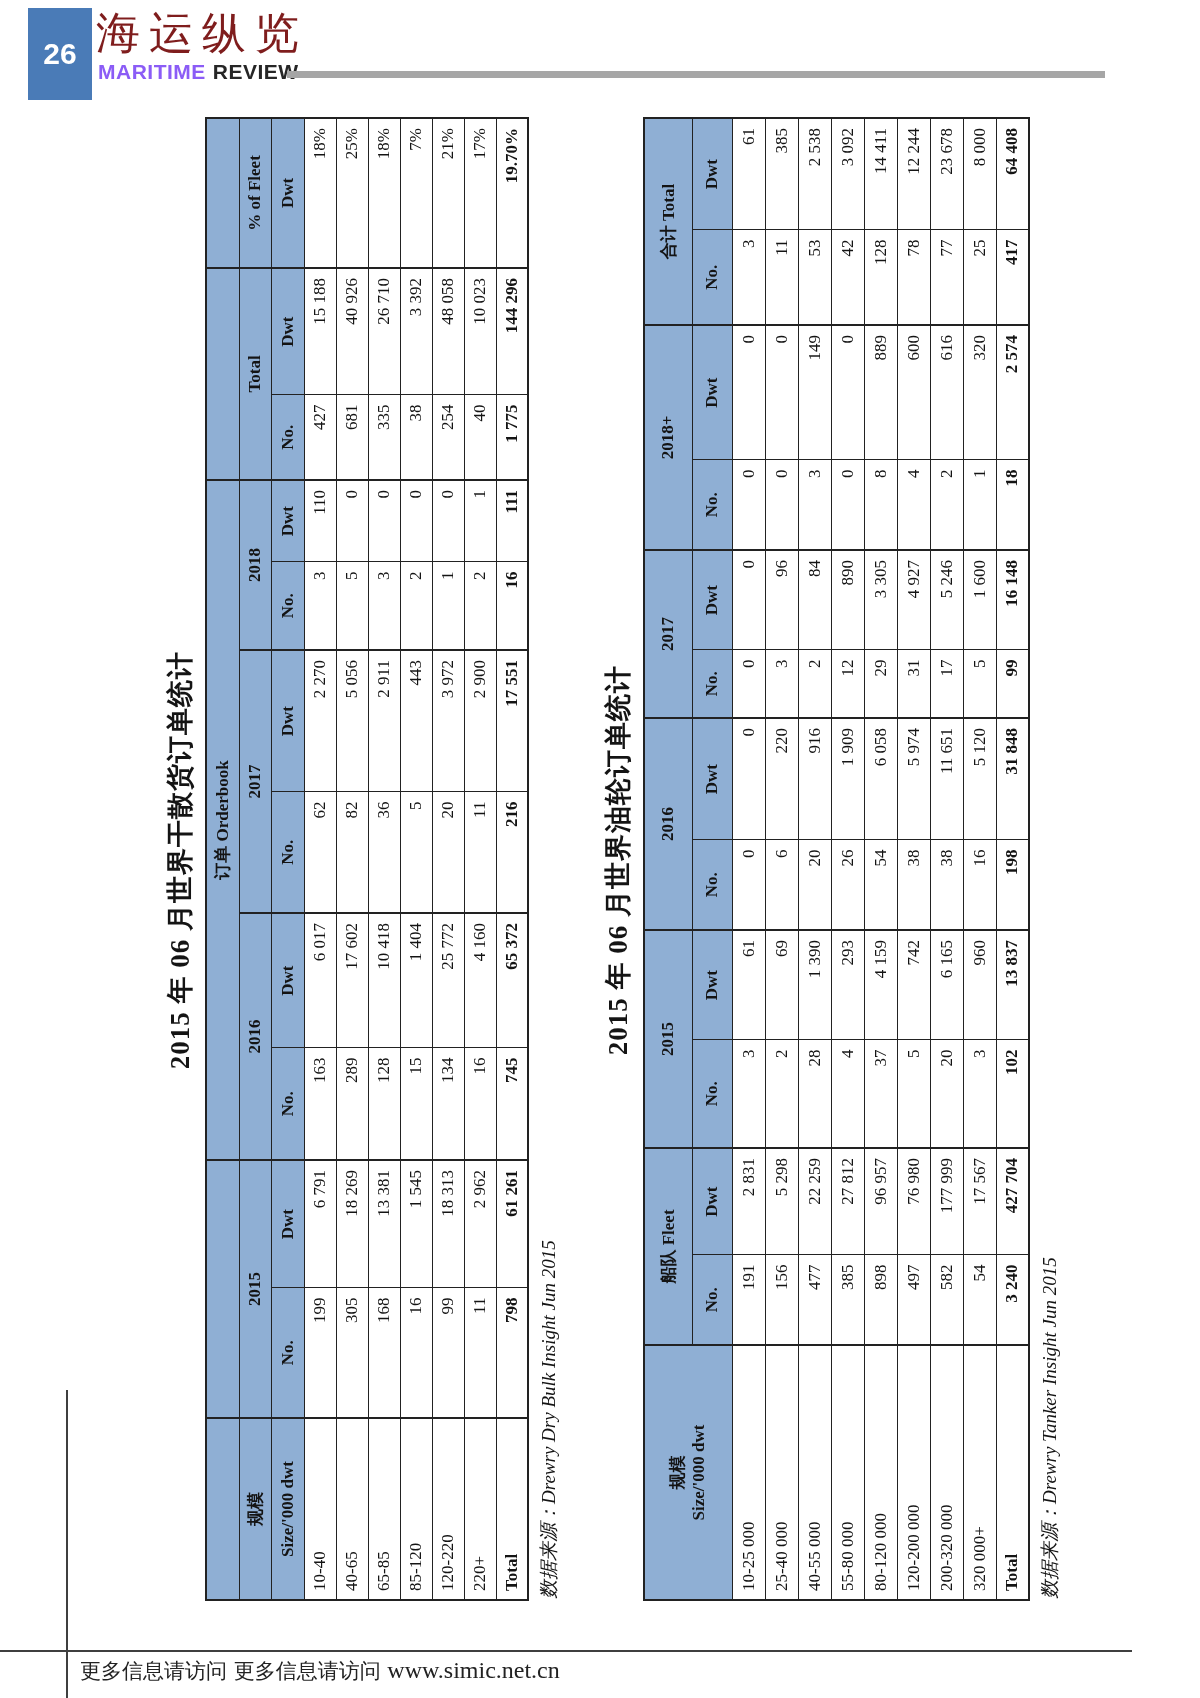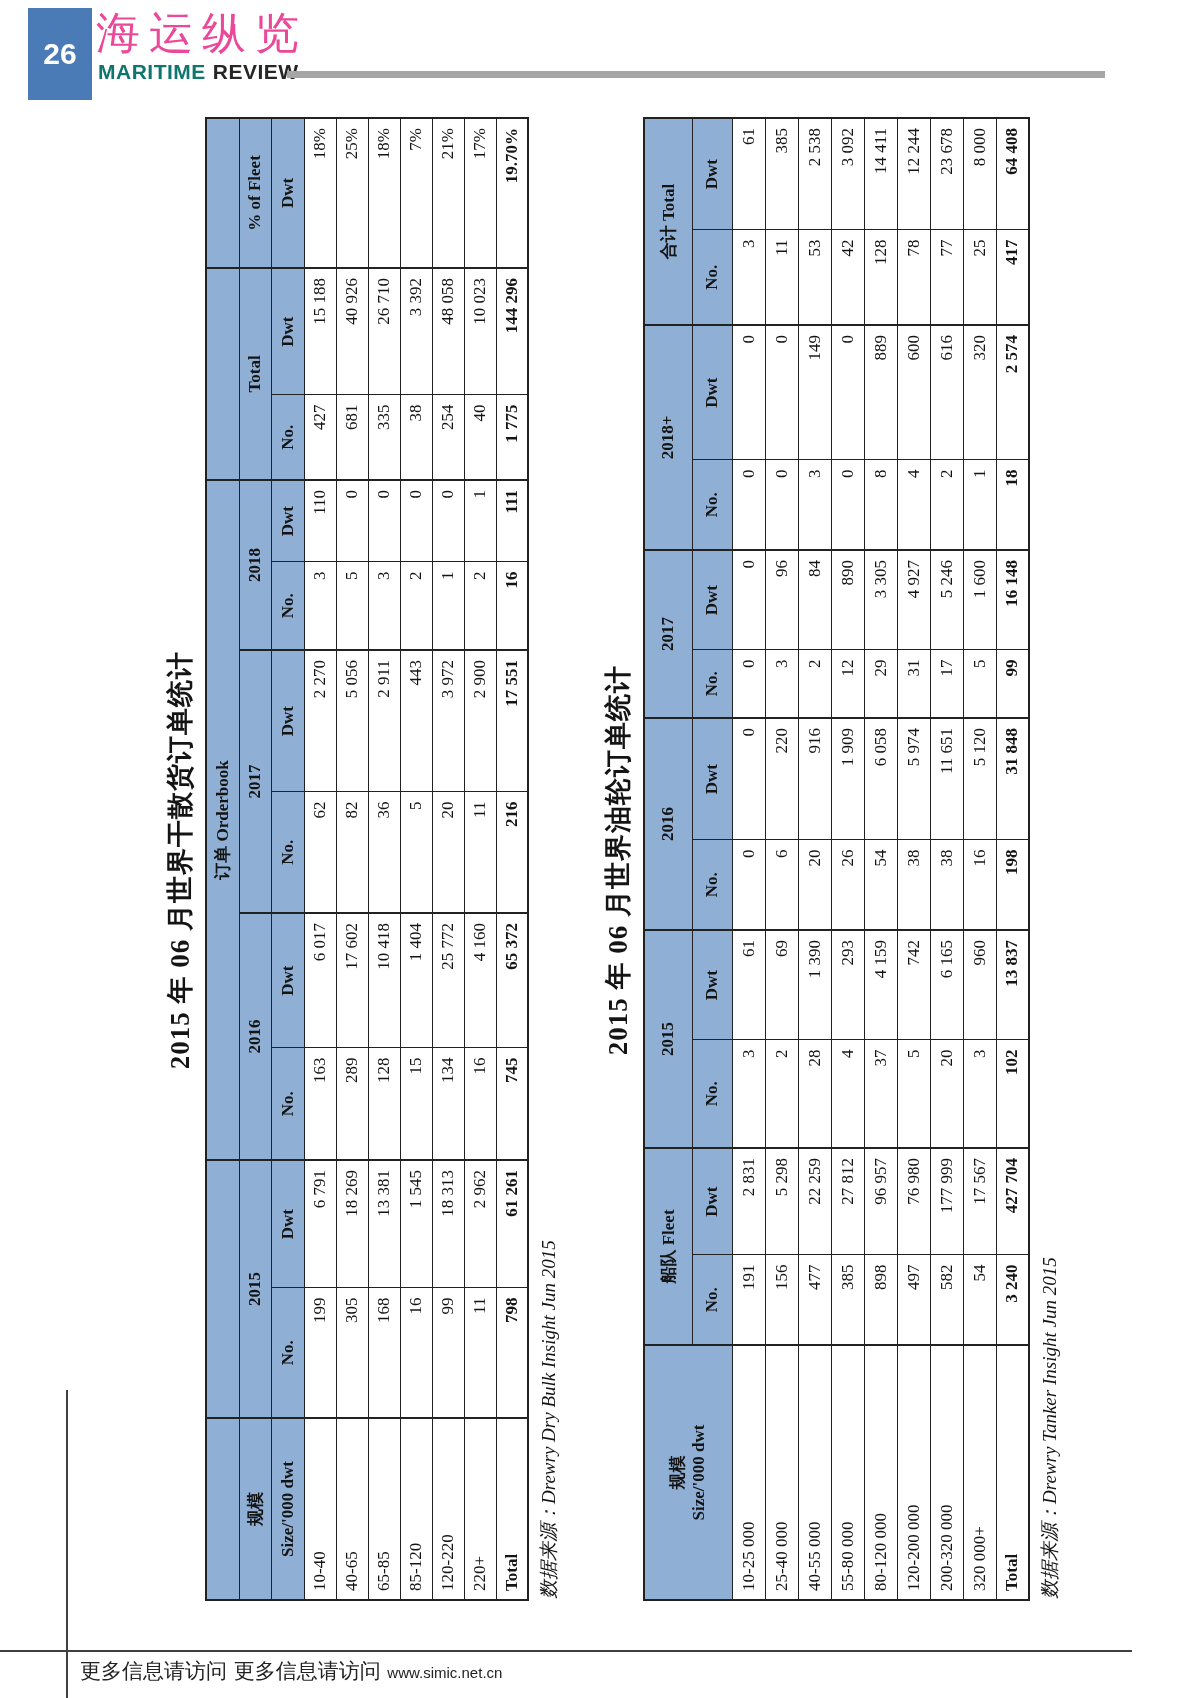--- a/index.html
+++ b/index.html
@@ -18,7 +18,7 @@
   .mag-cn {
     position:absolute; left:96px; top:4px;
     font-family:"Liberation Serif", serif; font-size:44px; letter-spacing:9px;
-    color:#ec4899; white-space:nowrap;
+    color:#7f1d1d; white-space:nowrap;
   }
   .mag-en {
     position:absolute; left:98px; top:60px;

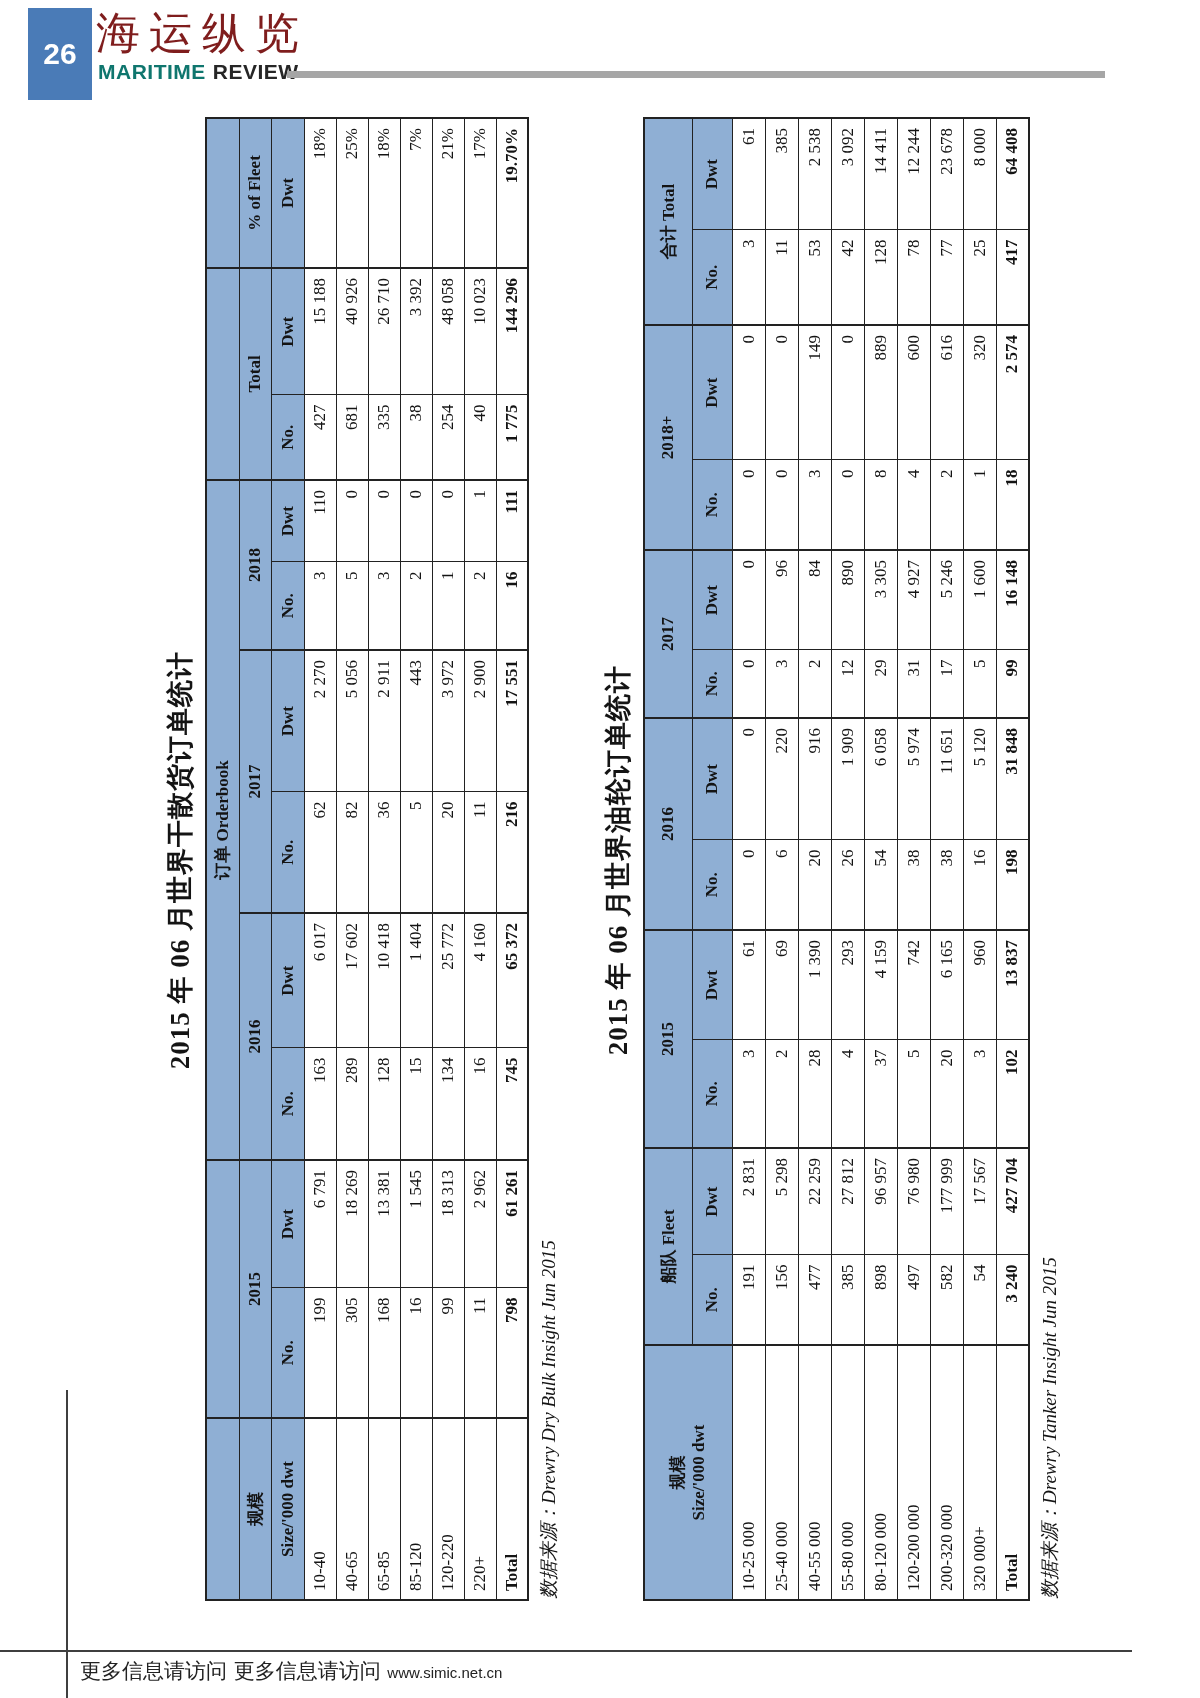--- a/index.html
+++ b/index.html
@@ -25,7 +25,7 @@
     font:bold 21px "Liberation Sans", sans-serif; color:#262626; letter-spacing:0.5px;
     white-space:nowrap;
   }
-  .mag-en .accent { color:#0f766e; margin-right:7px; }
+  .mag-en .accent { color:#8b5cf6; margin-right:7px; }
   .hrule { position:absolute; left:287px; top:71px; width:818px; height:7px; background:#A6A6A6; }
 
   

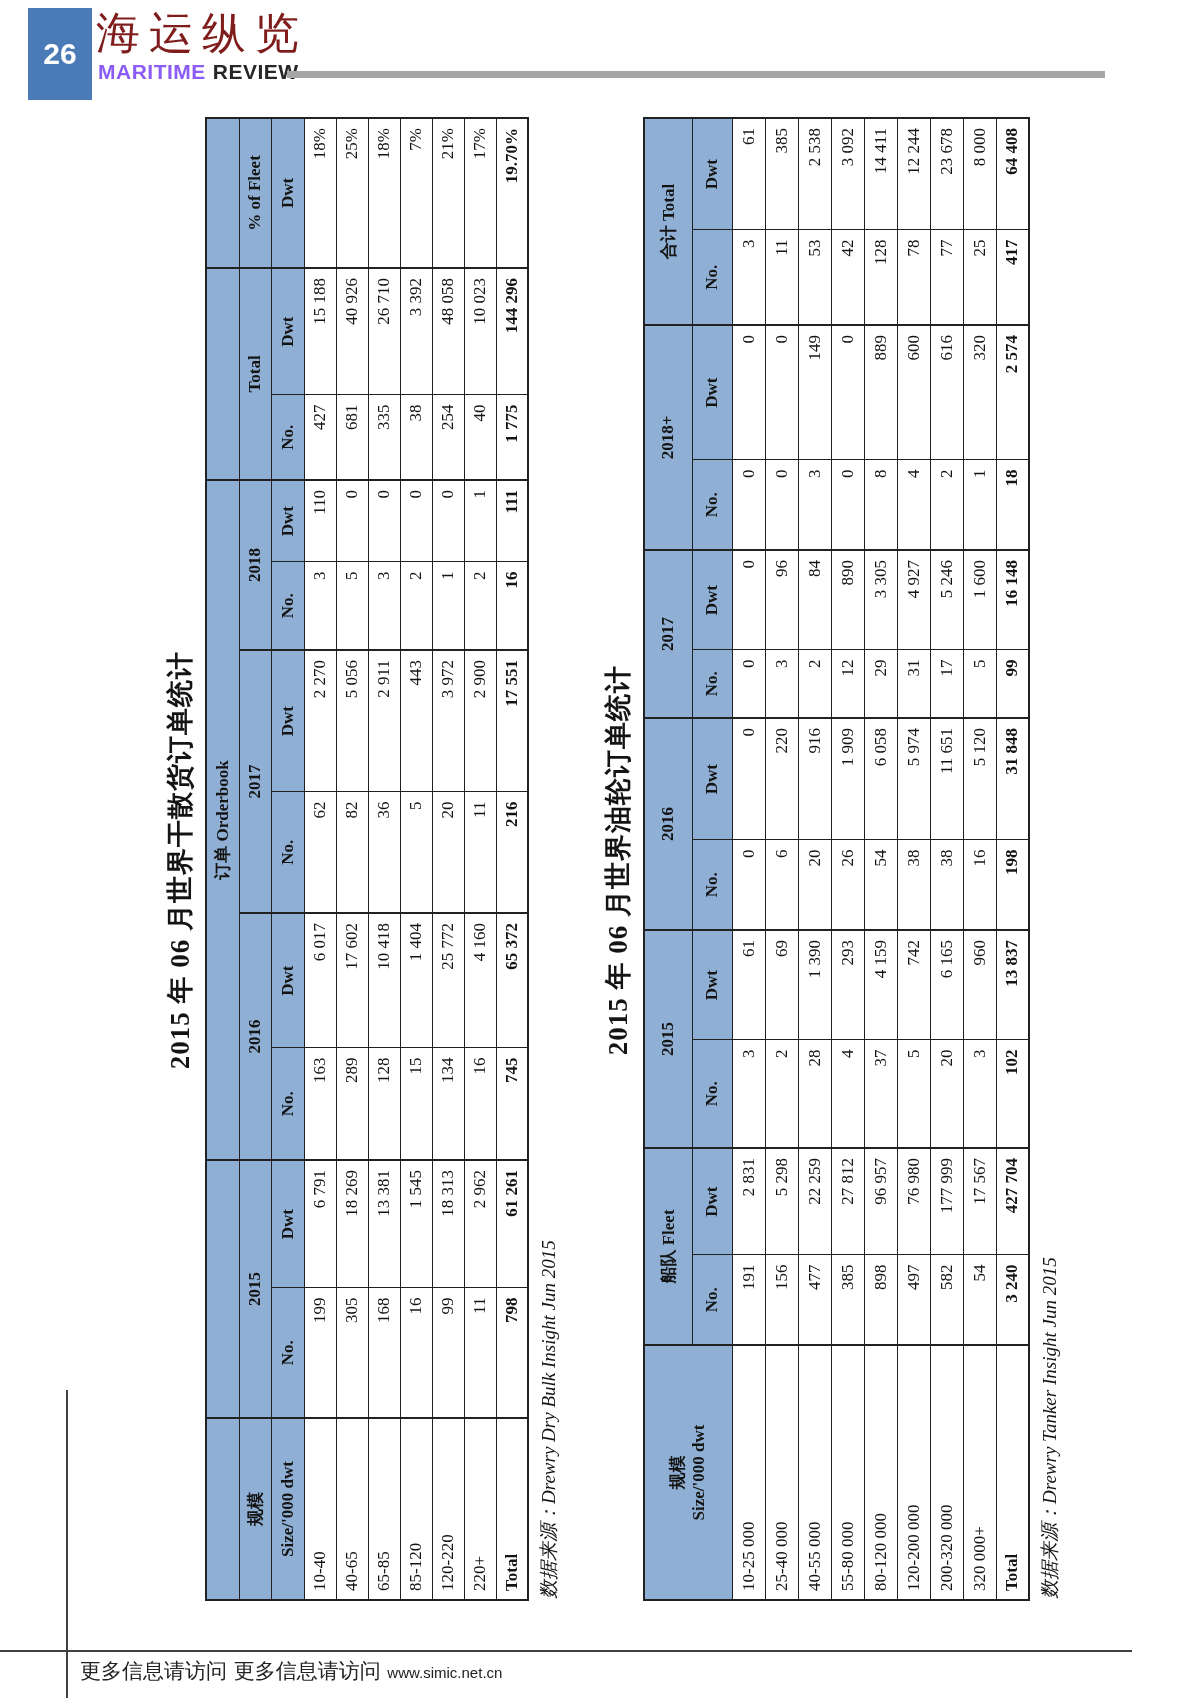--- a/index.html
+++ b/index.html
@@ -60,7 +60,7 @@
     position:absolute; left:80px; top:1657px;
     font-family:"DejaVu Sans", sans-serif; font-size:21px; color:#222; white-space:nowrap;
   }
-  .foot-text .url { font-family:Liberation Sans, sans-serif; font-size:15px; }
+  .foot-text .url { font-family:Liberation Serif, serif; font-size:24px; }
 </style>
 </head>
 <body>

